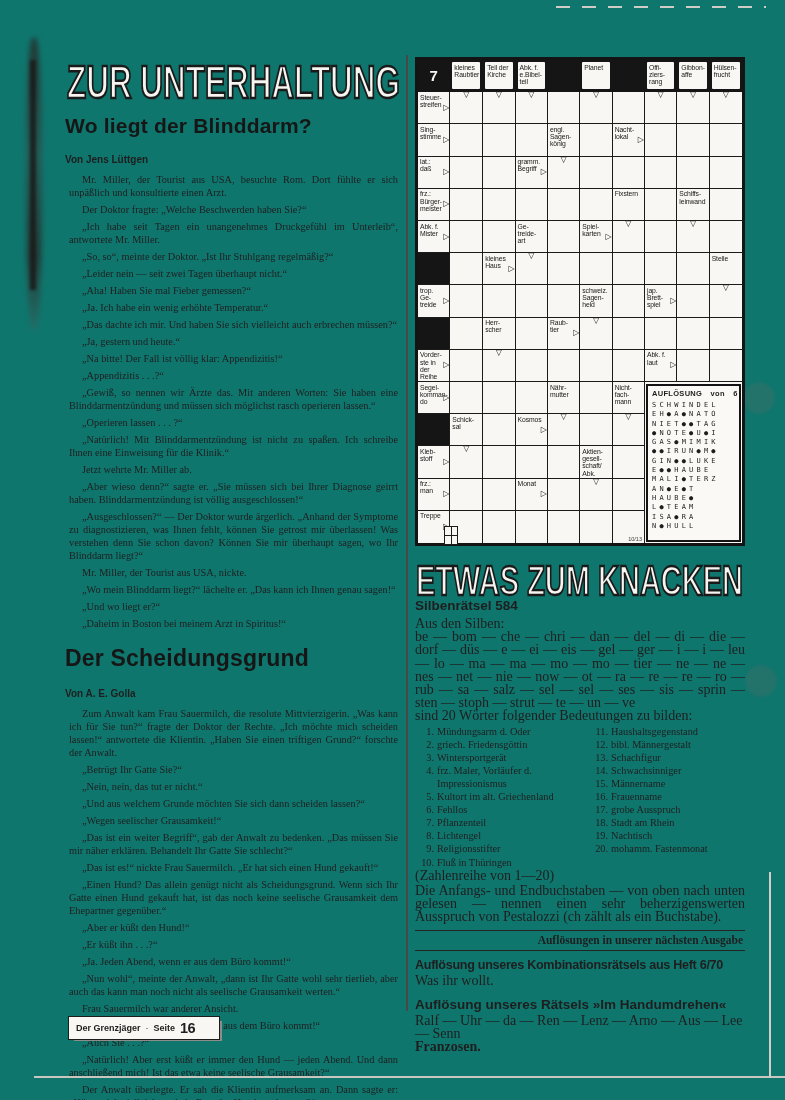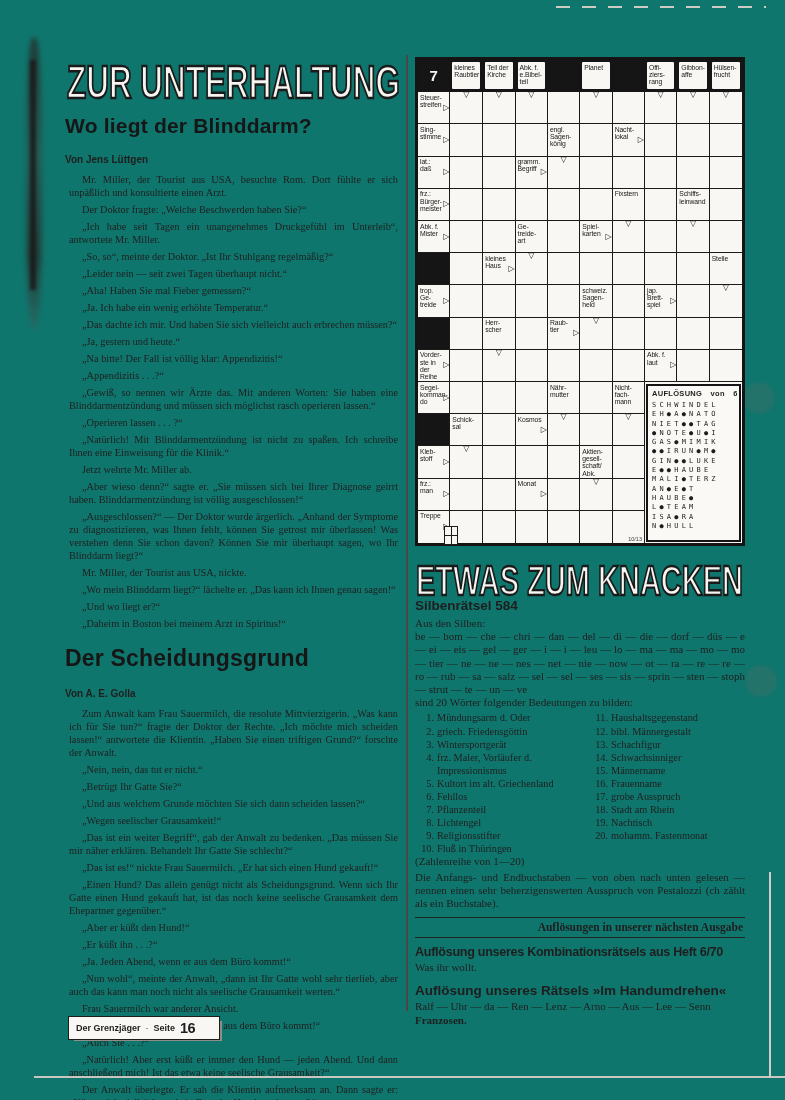--- a/index.html
+++ b/index.html
@@ -69,7 +69,7 @@
   .masthead2{position:absolute;left:0;top:556px;}
   .rflow{position:absolute;left:0;top:598px;width:330px;}
   .sil-title{font-family:"Liberation Sans",sans-serif;font-weight:700;font-size:13.5px;margin:0 0 4px;}
-  .rflow p{margin:0;font-size:11px;line-height:13.2px;}
+  .rflow p{margin:0;font-size:14px;line-height:13.2px;}
   .syll{text-align:justify;}
   .clues{display:flex;margin:2px 0 0;}
   .clues .ccol1{width:174px;}

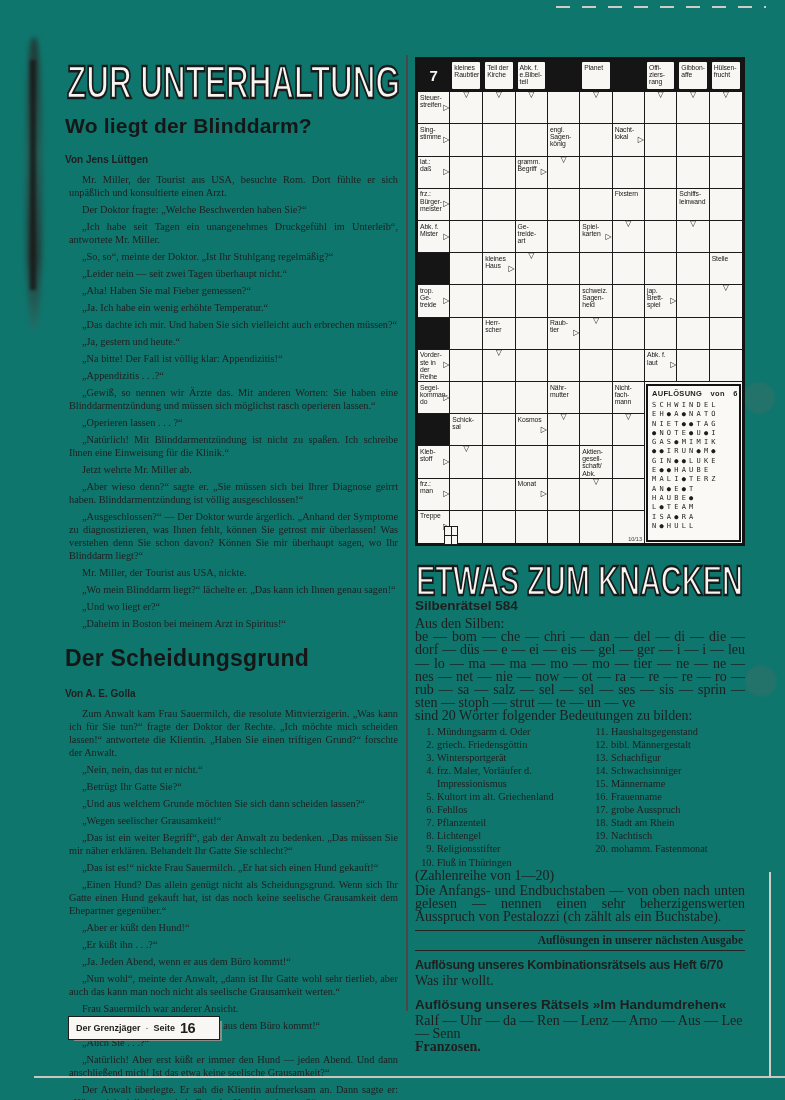--- a/index.html
+++ b/index.html
@@ -135,8 +135,8 @@
     <div class="byline">Von A. E. Golla</div>
     <div class="body" id="art2-body">
         <p>Zum Anwalt kam Frau Sauermilch, die resolute Mittvierzigerin. „Was kann ich für Sie tun?“ fragte der Doktor der Rechte. „Ich möchte mich scheiden lassen!“ antwortete die Klientin. „Haben Sie einen triftigen Grund?“ forschte der Anwalt.</p>
+        <p>„Betrügt Ihr Gatte Sie?“</p>
         <p>„Nein, nein, das tut er nicht.“</p>
-        <p>„Betrügt Ihr Gatte Sie?“</p>
         <p>„Und aus welchem Grunde möchten Sie sich dann scheiden lassen?“</p>
         <p>„Wegen seelischer Grausamkeit!“</p>
         <p>„Das ist ein weiter Begriff“, gab der Anwalt zu bedenken. „Das müssen Sie mir näher erklären. Behandelt Ihr Gatte Sie schlecht?“</p>

